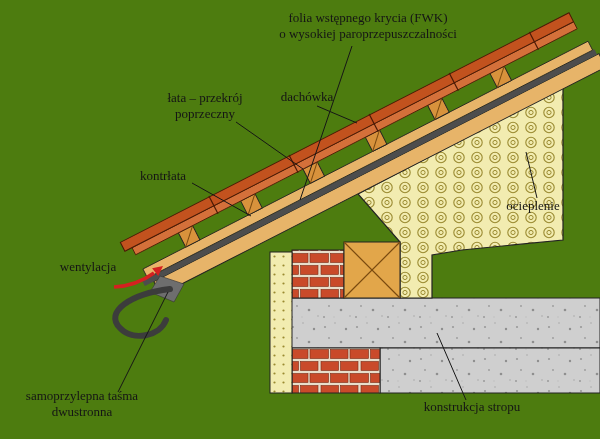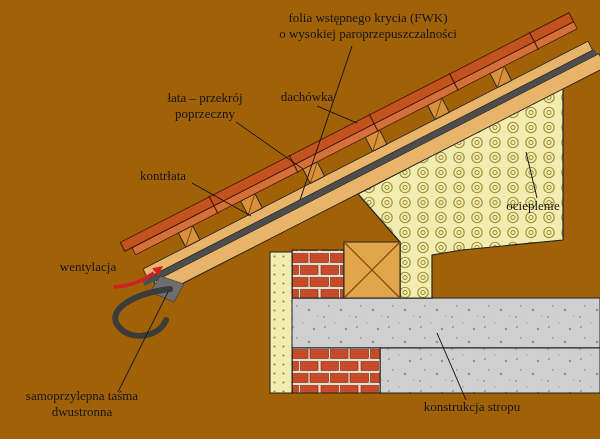--- a/index.html
+++ b/index.html
@@ -4,7 +4,7 @@
 <style>
   html,body{margin:0;padding:0;background:#ffffff;}
   .stage{
-    width:600px;height:439px;position:relative;background:#a16207;overflow:hidden;
+    width:600px;height:439px;position:relative;background:#4d7c0f;overflow:hidden;
     font-family:"Liberation Serif", serif;
   }
   svg{display:block;}

